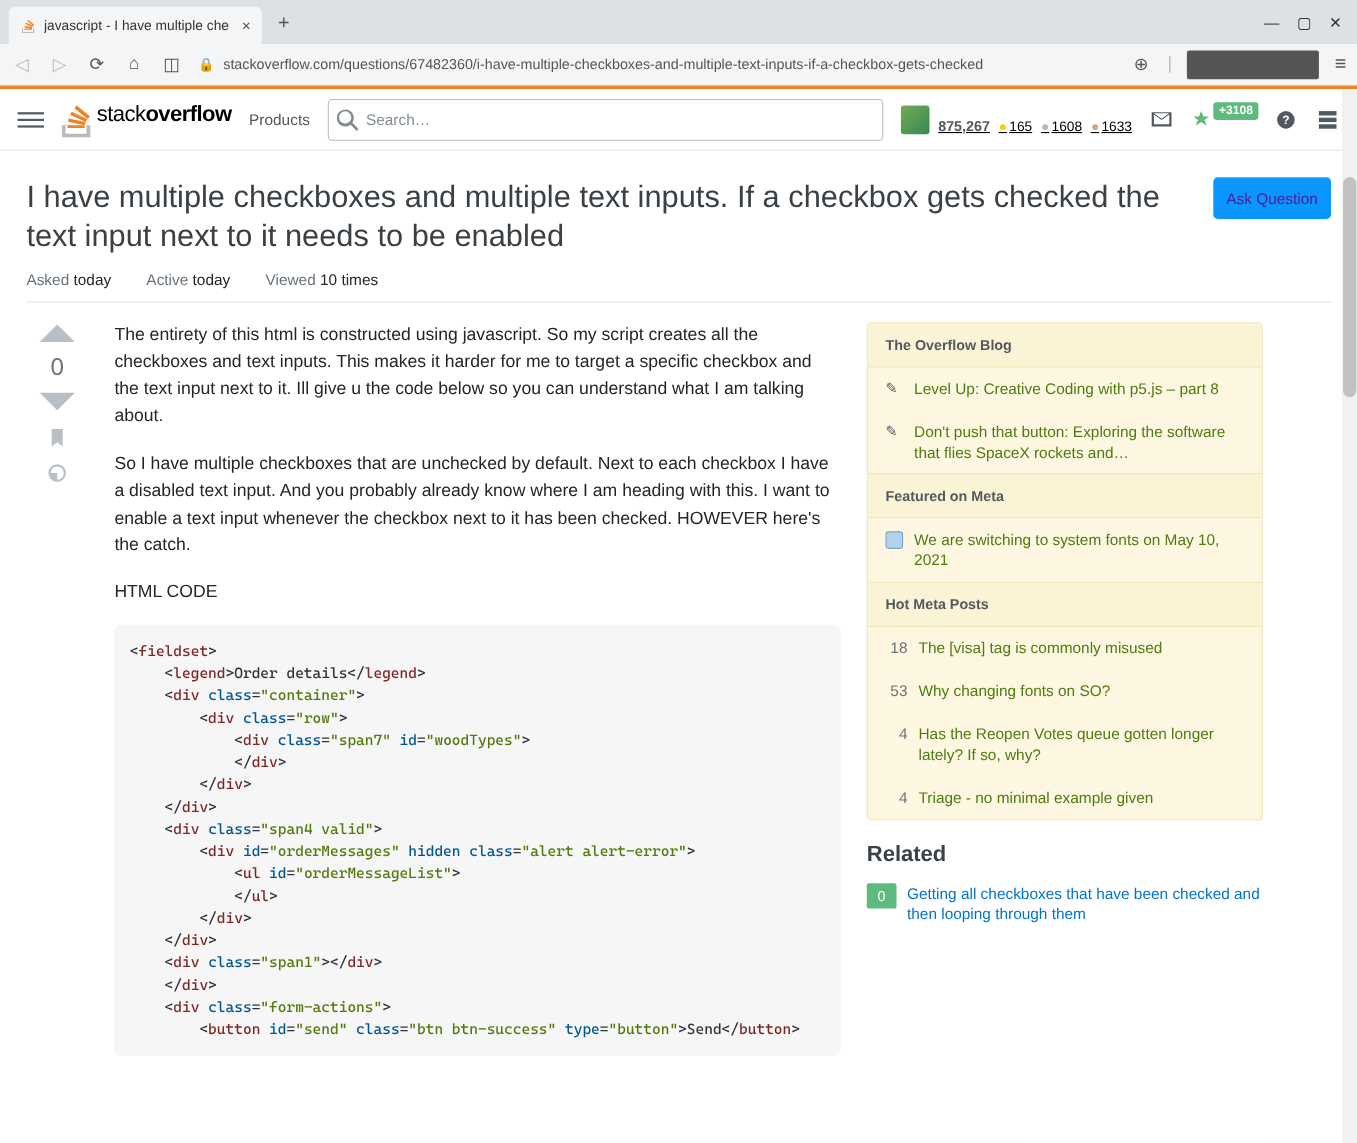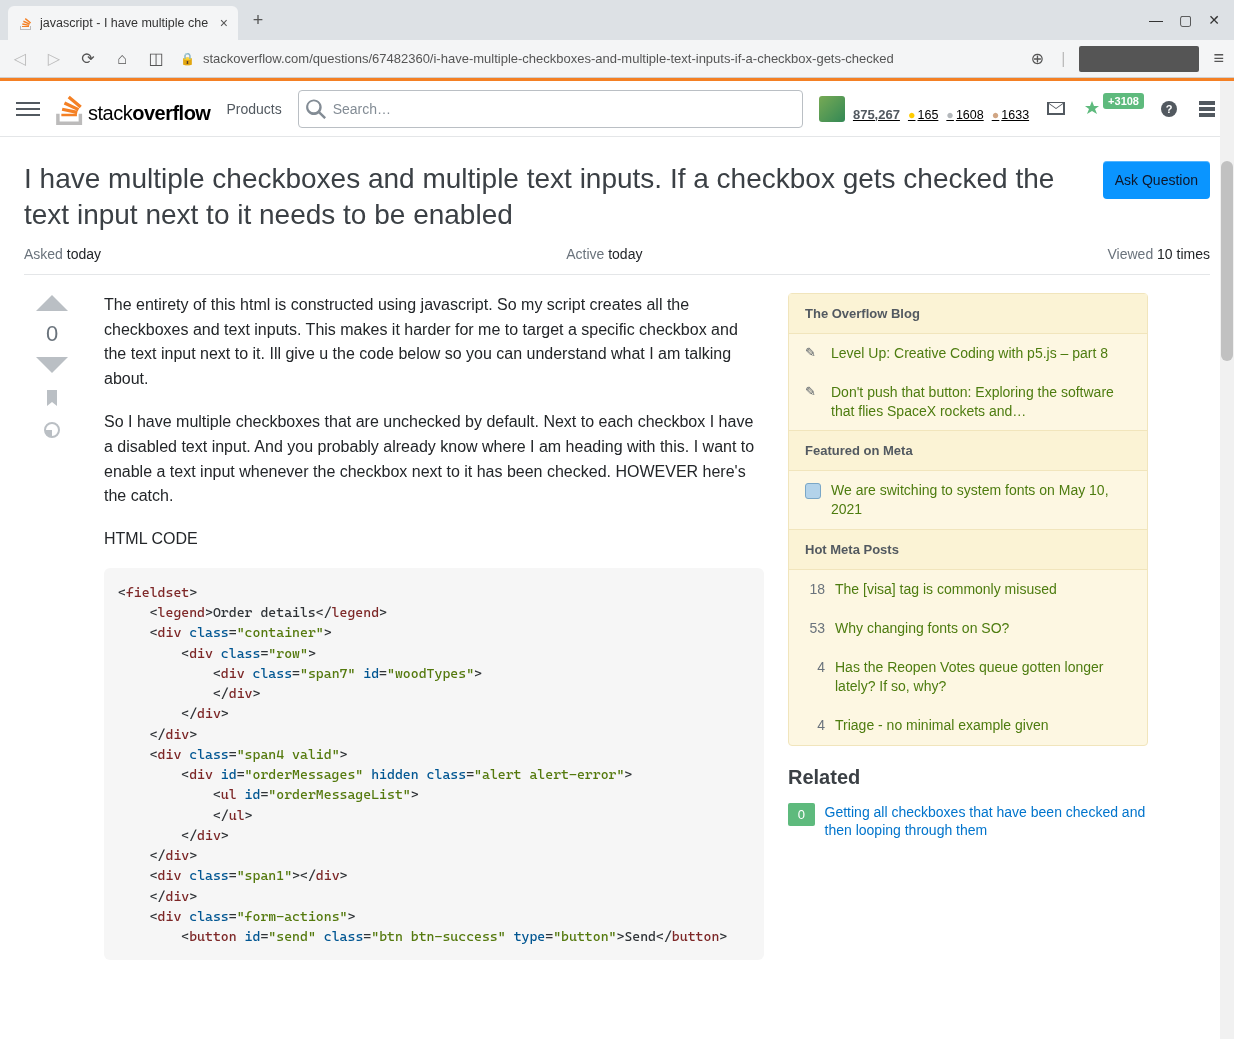--- a/index.html
+++ b/index.html
@@ -32,7 +32,7 @@
 .topbar { height: 56px; border-bottom: 1px solid #e4e6e8; display: flex; align-items: center; padding: 0 16px; gap: 16px; }
 .hamburger { width: 24px; height: 24px; display: flex; flex-direction: column; justify-content: center; gap: 4px; cursor: pointer; }
 .hamburger span { height: 2px; background: #525960; }
-.so-logo { display: flex; align-items: flex-end; gap: 4px; cursor: pointer; }
+.so-logo { display: flex; align-items: flex-start; gap: 4px; cursor: pointer; }
 .so-logo-icon { width: 28px; height: 32px; }
 .so-logo-text { font-size: 20px; letter-spacing: -0.5px; }
 .so-logo-text b { font-weight: 700; }

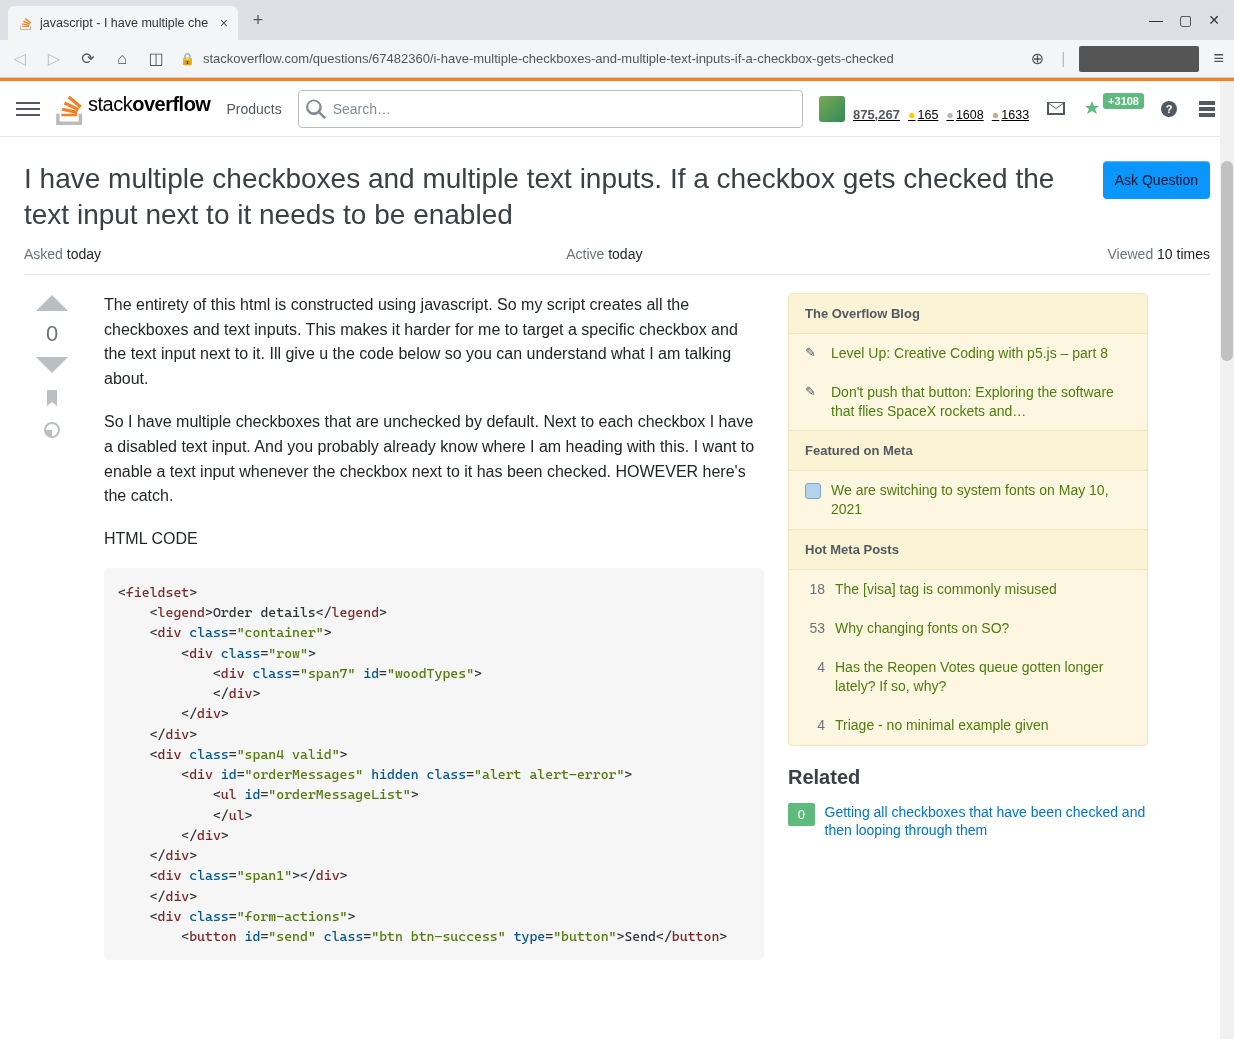--- a/index.html
+++ b/index.html
@@ -55,7 +55,7 @@
 .content { padding: 24px 24px 0 24px; }
 .question-header { display: flex; align-items: flex-start; gap: 4px; }
 .question-title { font-size: 28px; line-height: 1.3; color: #3b4045; flex: 1; font-weight: 400; }
-.ask-btn { background: #0a95ff; color: #0f172a; border: none; border-radius: 4px; padding: 11px 12px; font-size: 14px; cursor: pointer; white-space: nowrap; box-shadow: inset 0 1px 0 rgba(255,255,255,0.3); }
+.ask-btn { background: #0a95ff; color: #4c1d95; border: none; border-radius: 4px; padding: 11px 12px; font-size: 14px; cursor: pointer; white-space: nowrap; box-shadow: inset 0 1px 0 rgba(255,255,255,0.3); }
 .meta-row { display: flex; gap: 20px; font-size: 14px; color: #6a737c; margin-top: 12px; padding-bottom: 12px; border-bottom: 1px solid #e4e6e8; justify-content: space-between; }
 .meta-row .mval { color: #232629; }
 

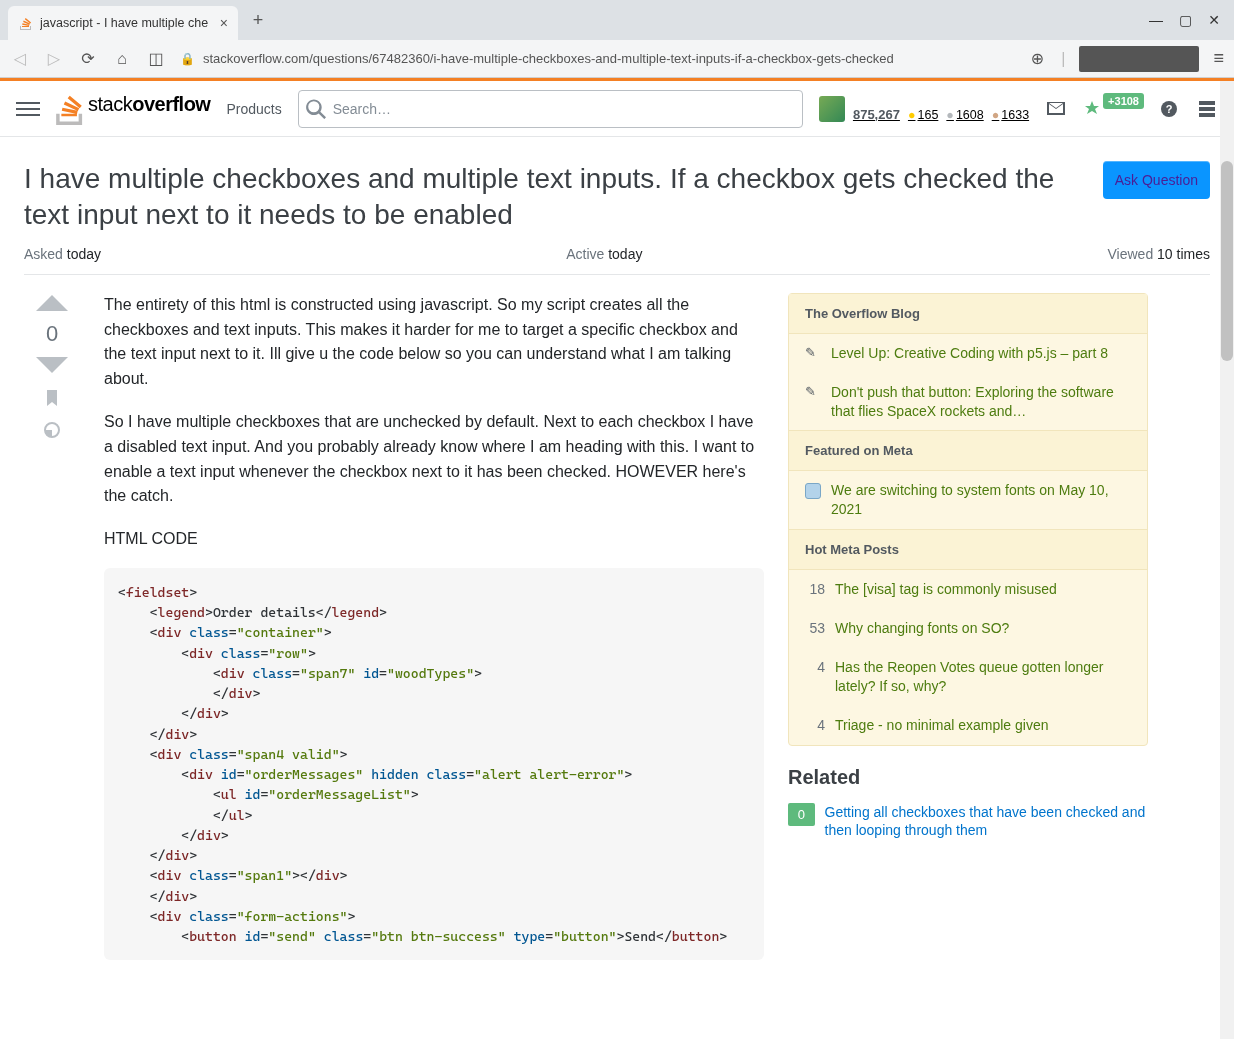--- a/index.html
+++ b/index.html
@@ -56,7 +56,7 @@
 .question-header { display: flex; align-items: flex-start; gap: 4px; }
 .question-title { font-size: 28px; line-height: 1.3; color: #3b4045; flex: 1; font-weight: 400; }
 .ask-btn { background: #0a95ff; color: #4c1d95; border: none; border-radius: 4px; padding: 11px 12px; font-size: 14px; cursor: pointer; white-space: nowrap; box-shadow: inset 0 1px 0 rgba(255,255,255,0.3); }
-.meta-row { display: flex; gap: 20px; font-size: 14px; color: #6a737c; margin-top: 12px; padding-bottom: 12px; border-bottom: 1px solid #e4e6e8; justify-content: space-between; }
+.meta-row { display: flex; gap: 32px; font-size: 14px; color: #6a737c; margin-top: 12px; padding-bottom: 12px; border-bottom: 1px solid #e4e6e8; }
 .meta-row .mval { color: #232629; }
 
 .main-grid { display: flex; gap: 24px; margin-top: 18px; }

